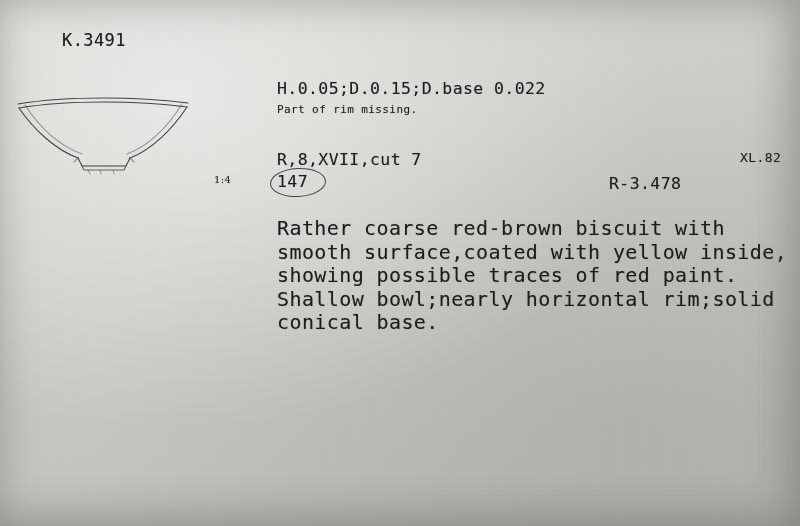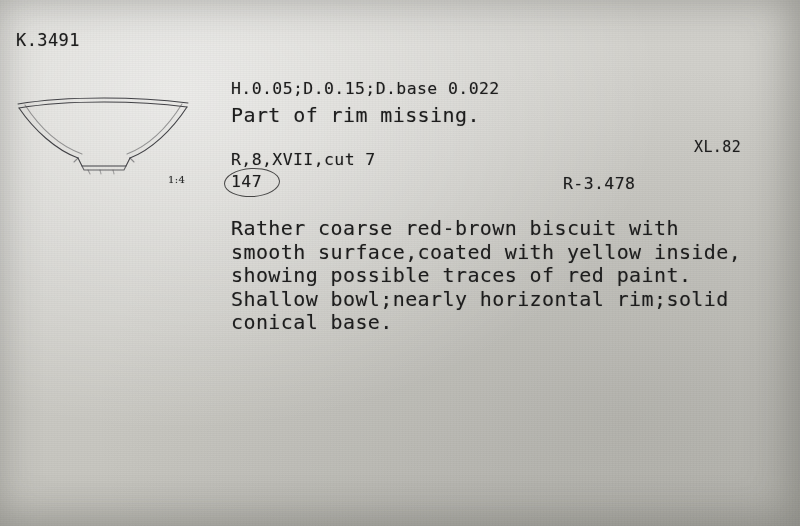--- a/index.html
+++ b/index.html
@@ -47,6 +47,7 @@
     letter-spacing: 0.4px;
     white-space: pre;
     text-shadow: 0 0 1px rgba(40,40,40,0.35);
+    margin-left: 46px;
   }
   #cat-number {
     left: 16px;

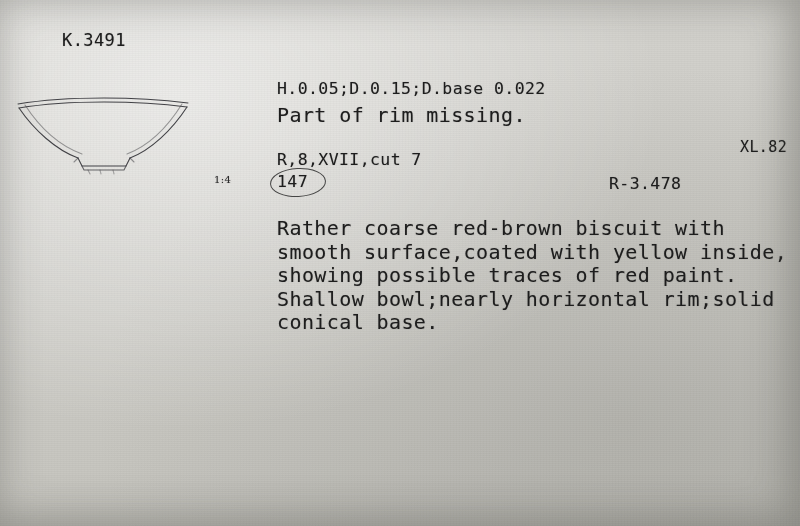--- a/index.html
+++ b/index.html
@@ -67,7 +67,7 @@
   #condition {
     left: 231px;
     top: 103px;
-    font-size: 20px;
+    font-size: 11px;
   }
   #provenance {
     left: 231px;

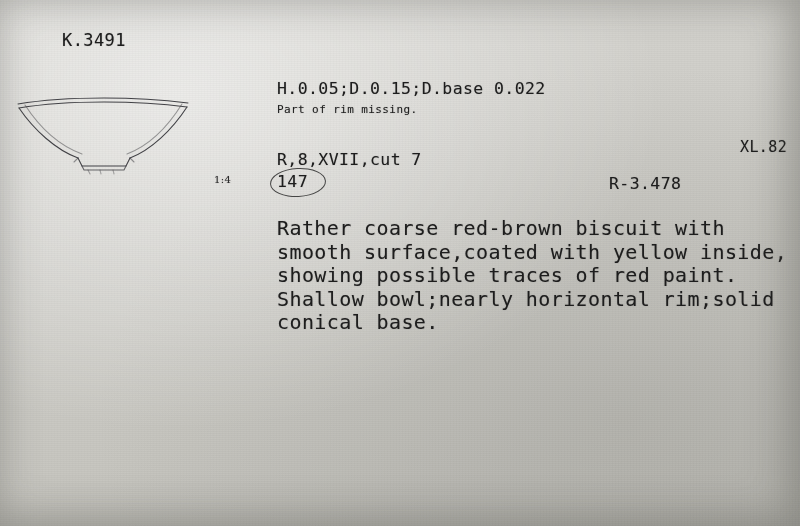--- a/index.html
+++ b/index.html
@@ -76,8 +76,8 @@
   }
   #plate-ref {
     left: 694px;
-    top: 138px;
-    font-size: 15px;
+    top: 150px;
+    font-size: 13px;
   }
   #neg-ref {
     left: 563px;

